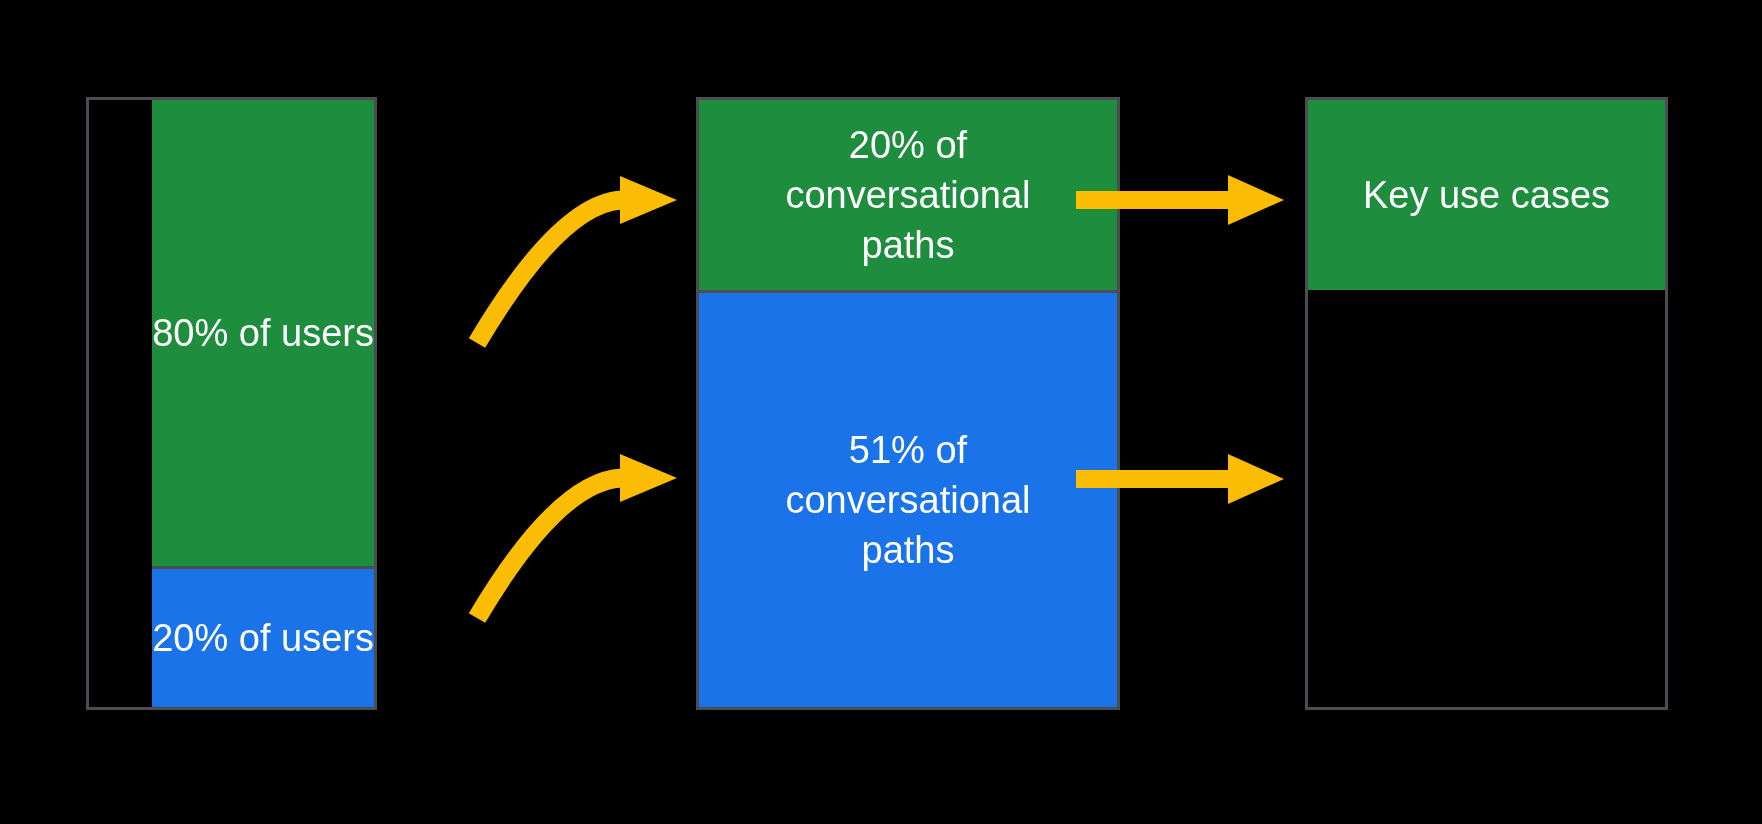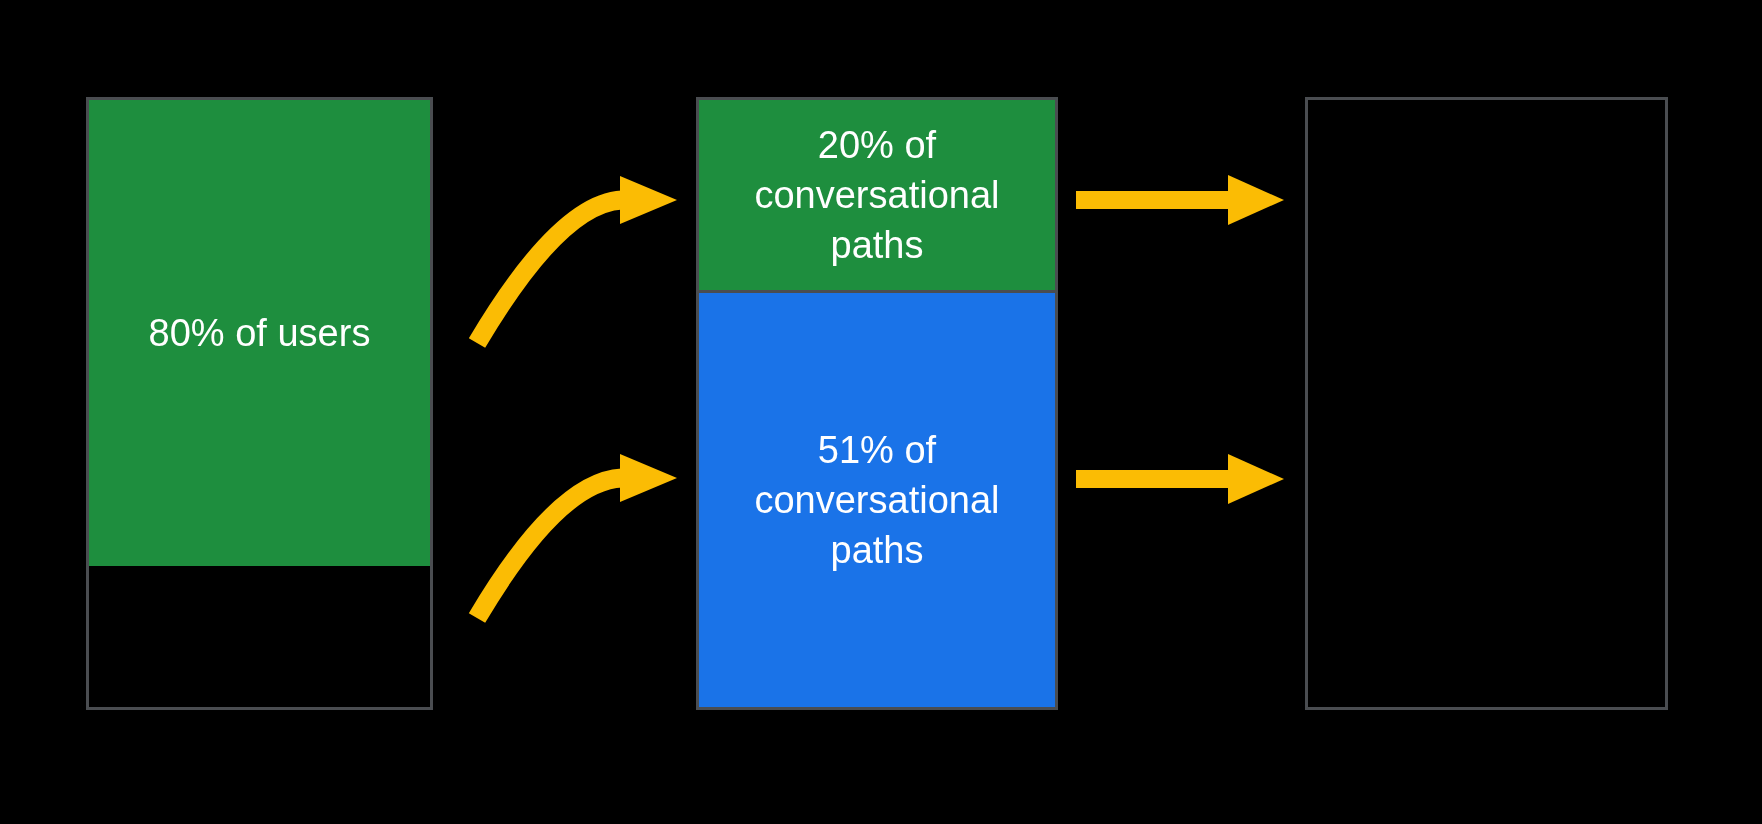--- a/index.html
+++ b/index.html
@@ -72,7 +72,7 @@
     </div>
   </div>
 
-  <div class="col" style="left:696px; width:362px;">
+  <div class="col" style="left:696px; width:424px;">
     <div class="seg green" style="height:190px;">
       <span class="seg-label">20% of
 conversational

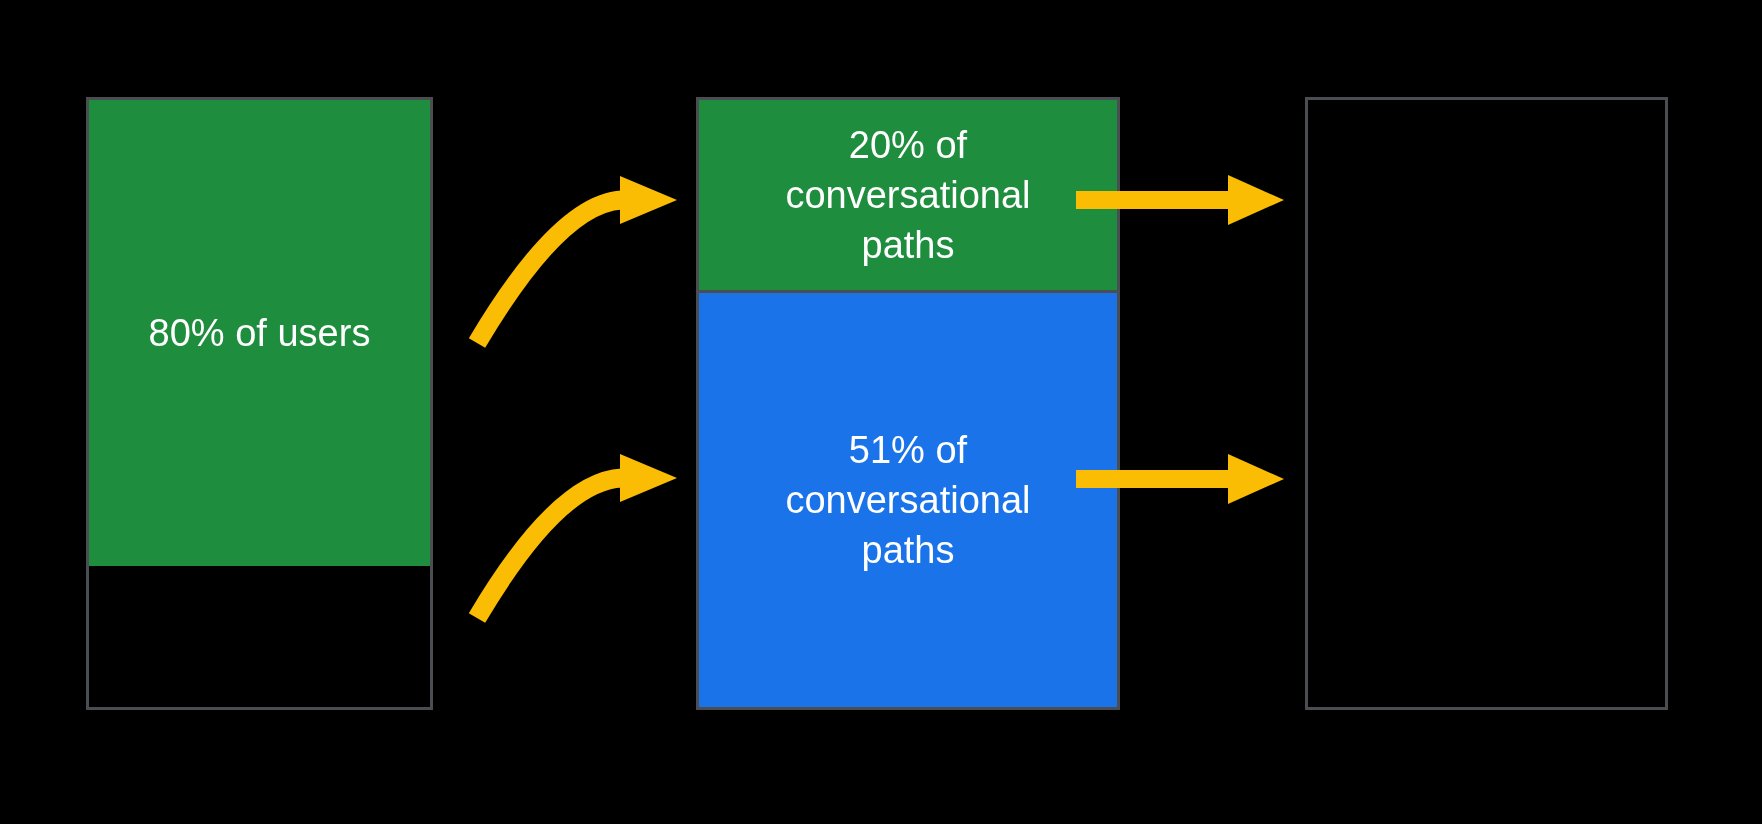--- a/index.html
+++ b/index.html
@@ -86,6 +86,9 @@
   </div>
 
   <div class="col" style="left:1305px; width:363px;">
+    <div class="seg green" style="height:190px;">
+      <span class="seg-label">Key use cases</span>
+    </div>
   </div>
 
   <svg class="arrow-layer" viewBox="0 0 1762 824" xmlns="http://www.w3.org/2000/svg">

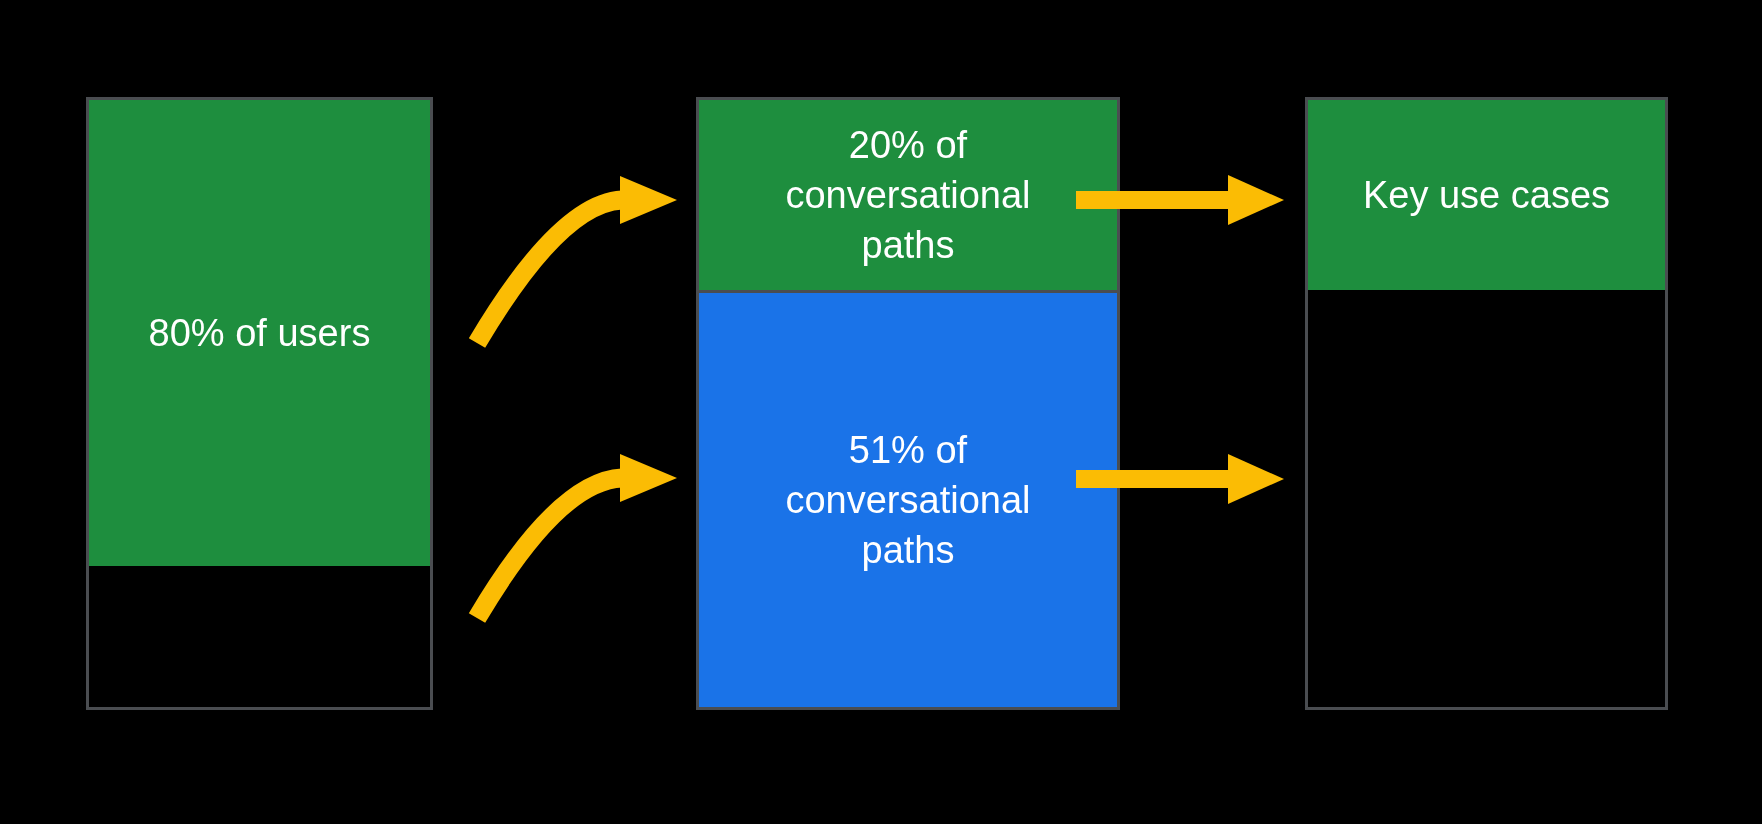--- a/index.html
+++ b/index.html
@@ -66,7 +66,7 @@
 
 <div class="canvas">
 
-  <div class="col" style="left:86px; width:347px;">
+  <div class="col" style="left:86px; width:291px;align-items:flex-end;">
     <div class="seg green" style="height:466px;">
       <span class="seg-label">80% of users</span>
     </div>

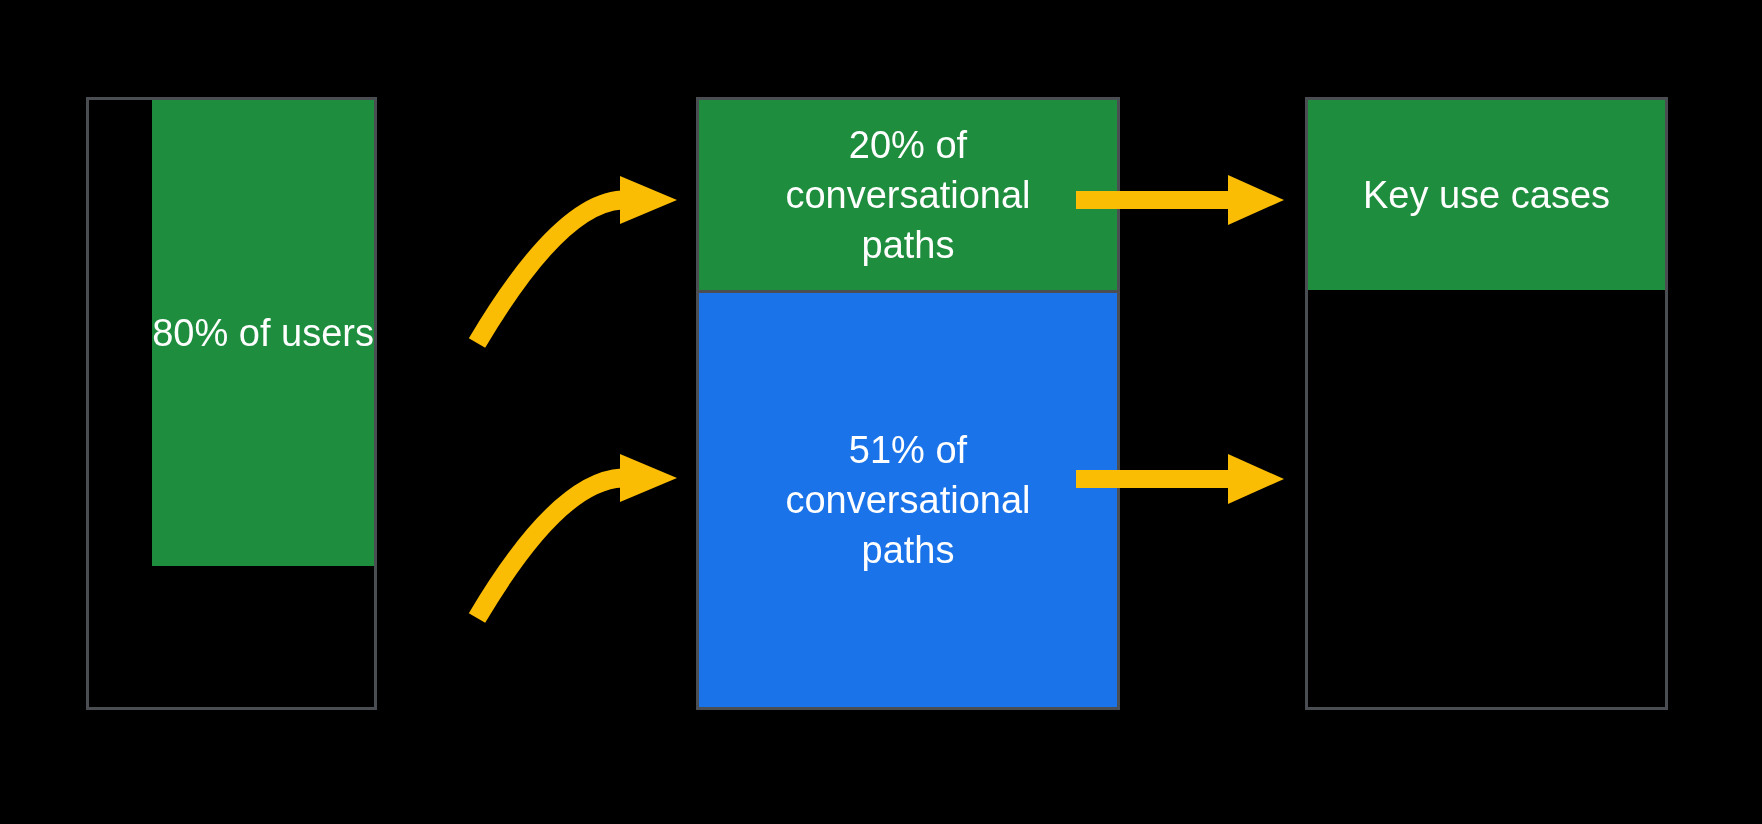--- a/index.html
+++ b/index.html
@@ -70,6 +70,9 @@
     <div class="seg green" style="height:466px;">
       <span class="seg-label">80% of users</span>
     </div>
+    <div class="seg blue">
+      <span class="seg-label">20% of users</span>
+    </div>
   </div>
 
   <div class="col" style="left:696px; width:424px;">

